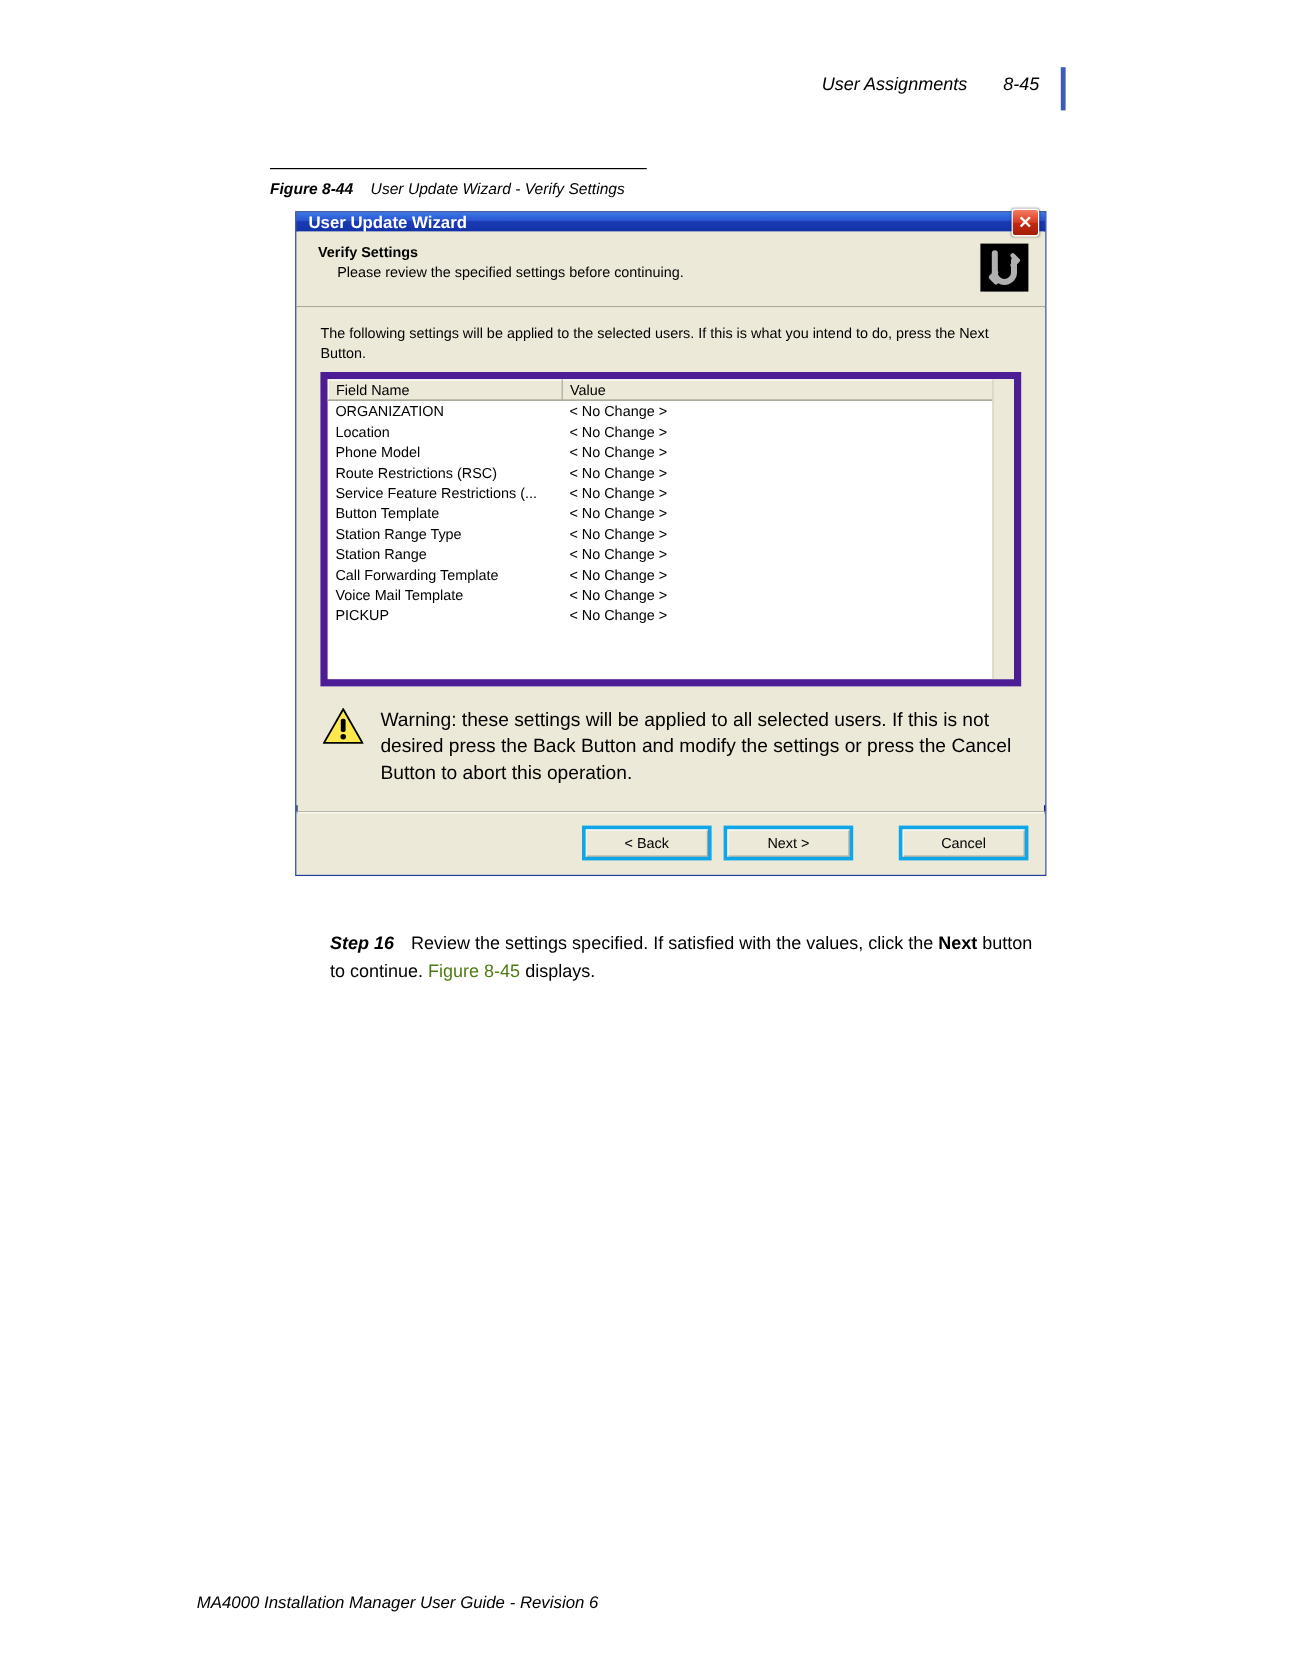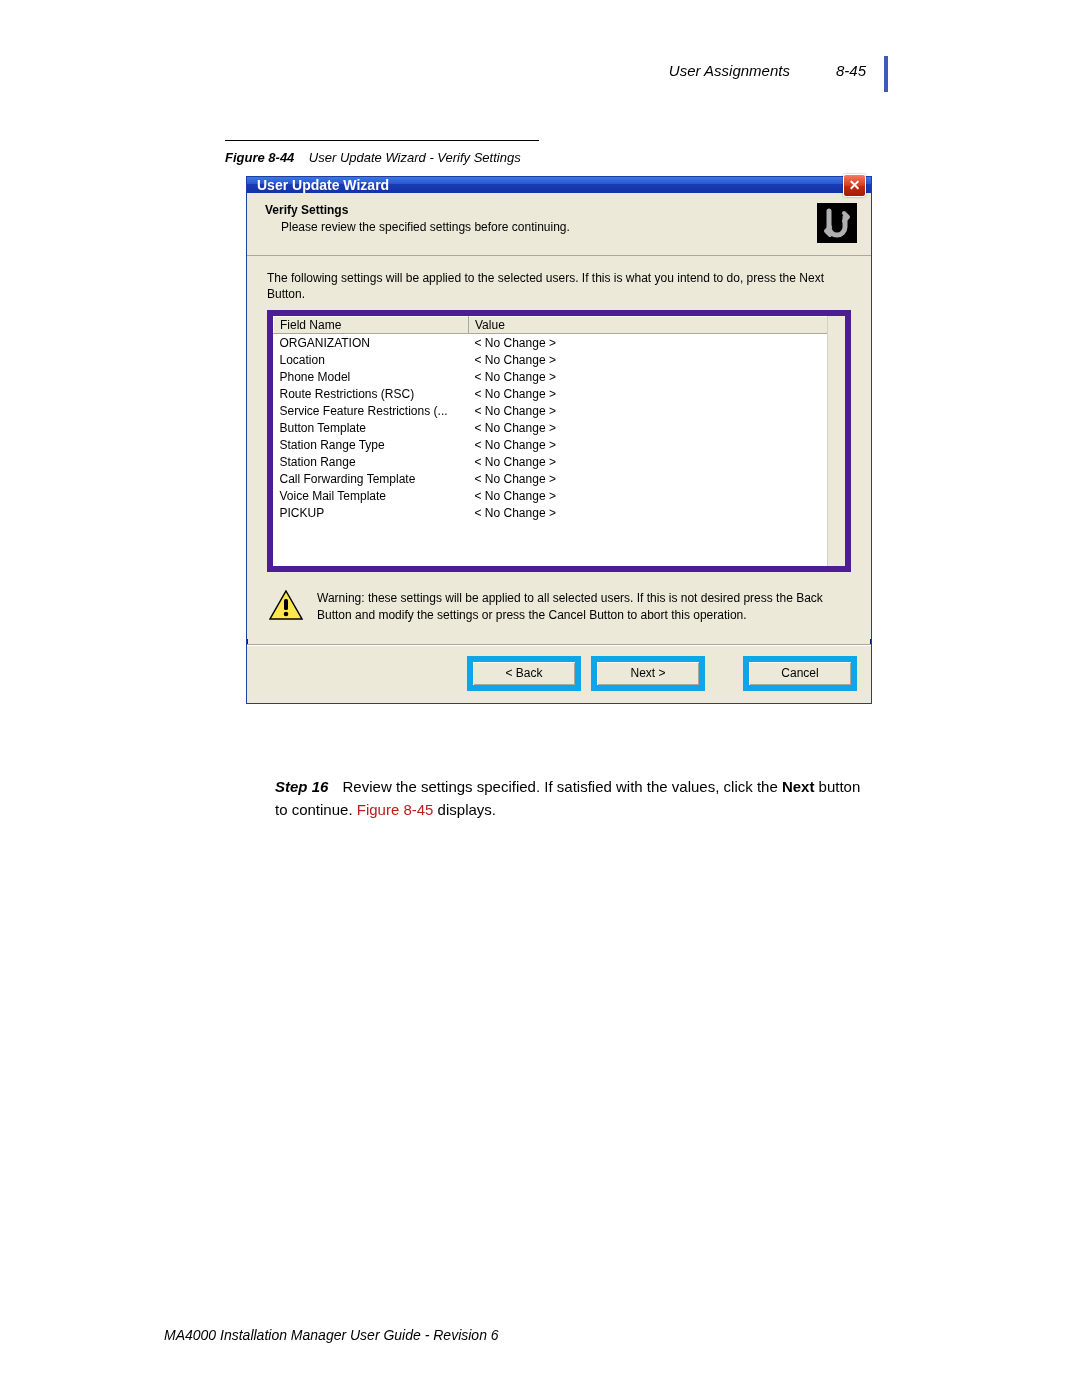--- a/index.html
+++ b/index.html
@@ -23,7 +23,7 @@
     right: 214px;
     display: flex;
     align-items: center;
-    gap: 46px;
+    gap: 30px;
     font-style: italic;
     font-size: 15px;
     font-family: Arial, sans-serif;

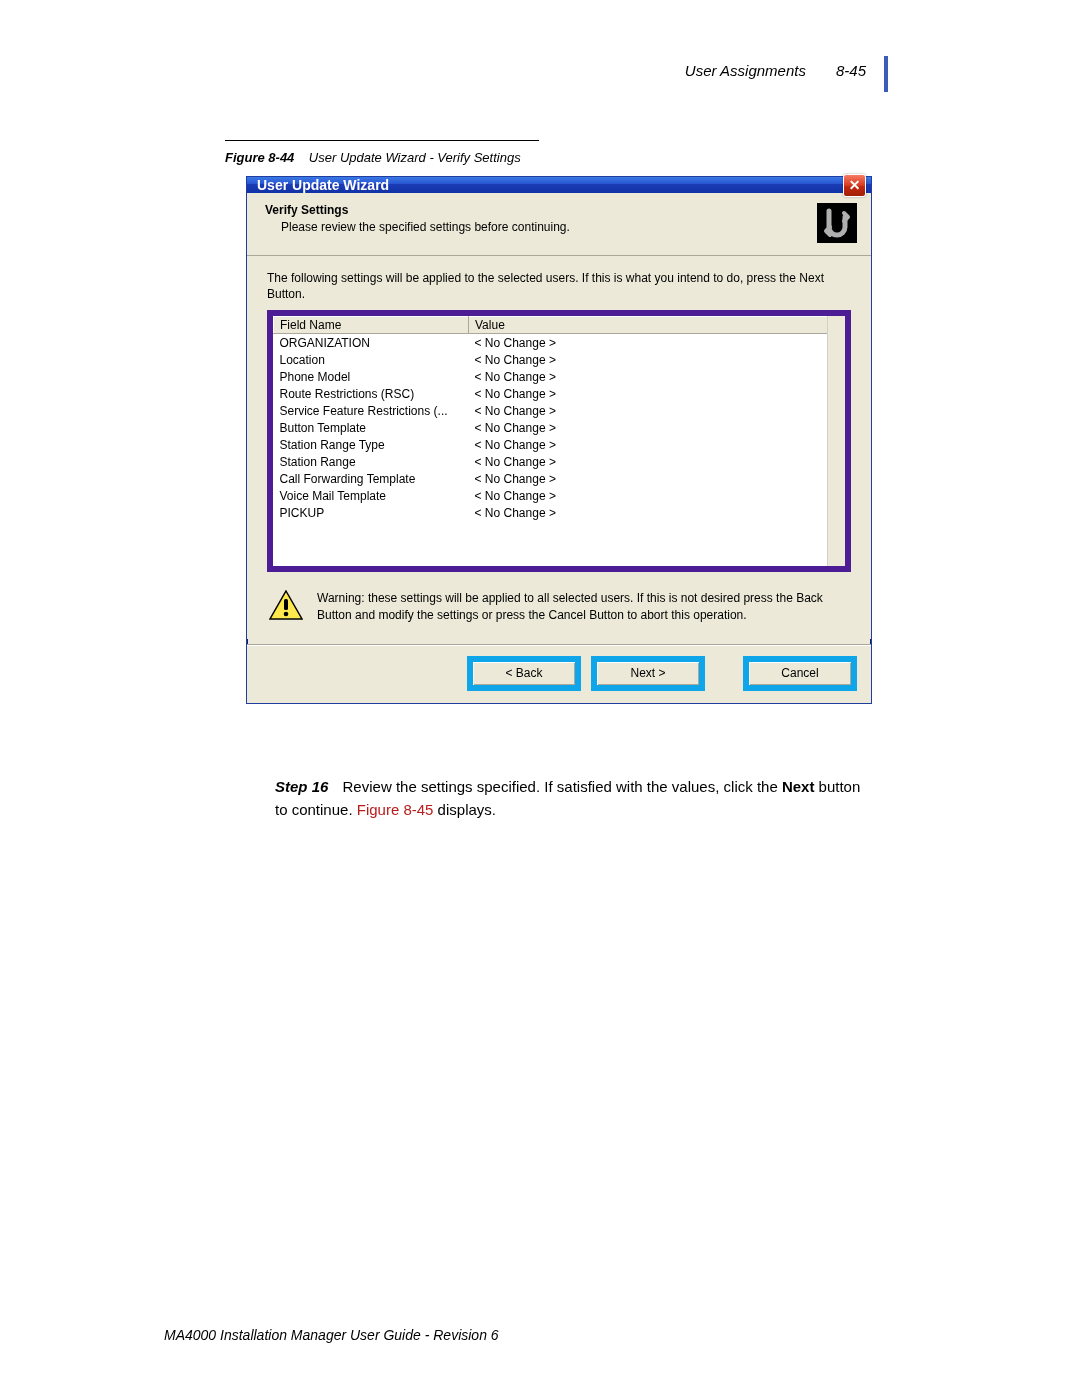--- a/index.html
+++ b/index.html
@@ -156,7 +156,7 @@
     width: 34px; height: 30px;
     flex-shrink: 0;
   }
-  .warn-text { font-size: 12px; line-height: 1.35; }
+  .warn-text { font-size: 16px; line-height: 1.35; }
   .btnrow-sep {
     border-top: 1px solid #fff;
     box-shadow: 0 -1px 0 #aca899;

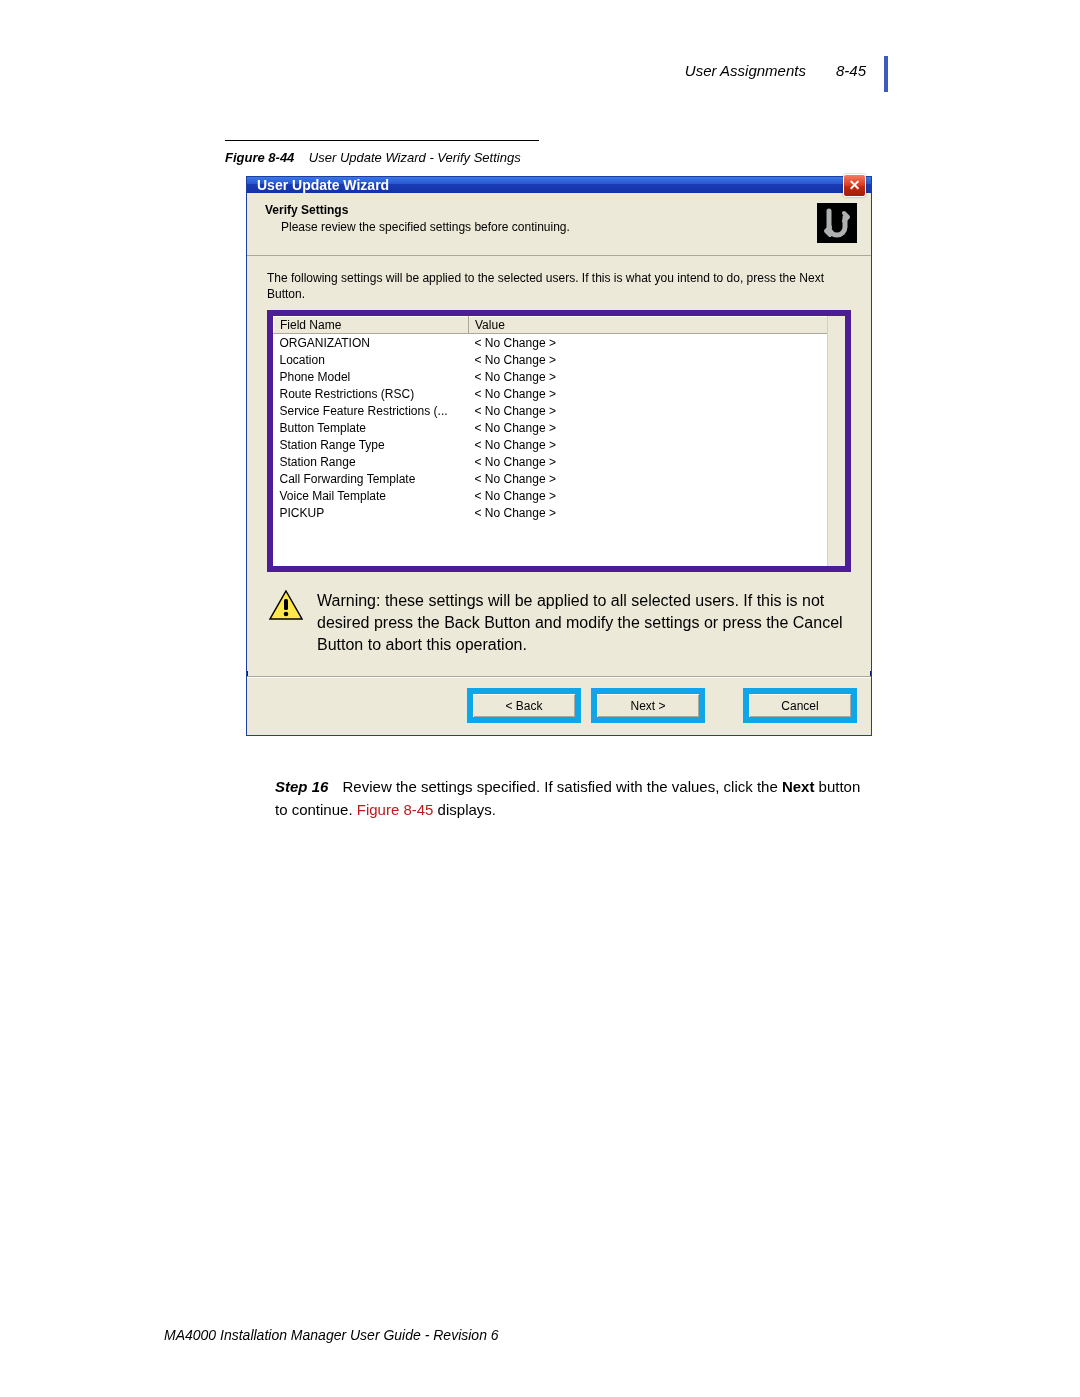--- a/index.html
+++ b/index.html
@@ -173,7 +173,7 @@
     min-width: 78px;
     height: 23px;
     background: #ece9d8;
-    border: 6px solid #0ea5e9;
+    border: 3px solid #0ea5e9;
     box-shadow: inset 1px 1px 0 #fff, inset -1px -1px 0 #aca899;
     font-size: 12px;
     font-family: Tahoma, Arial, sans-serif;

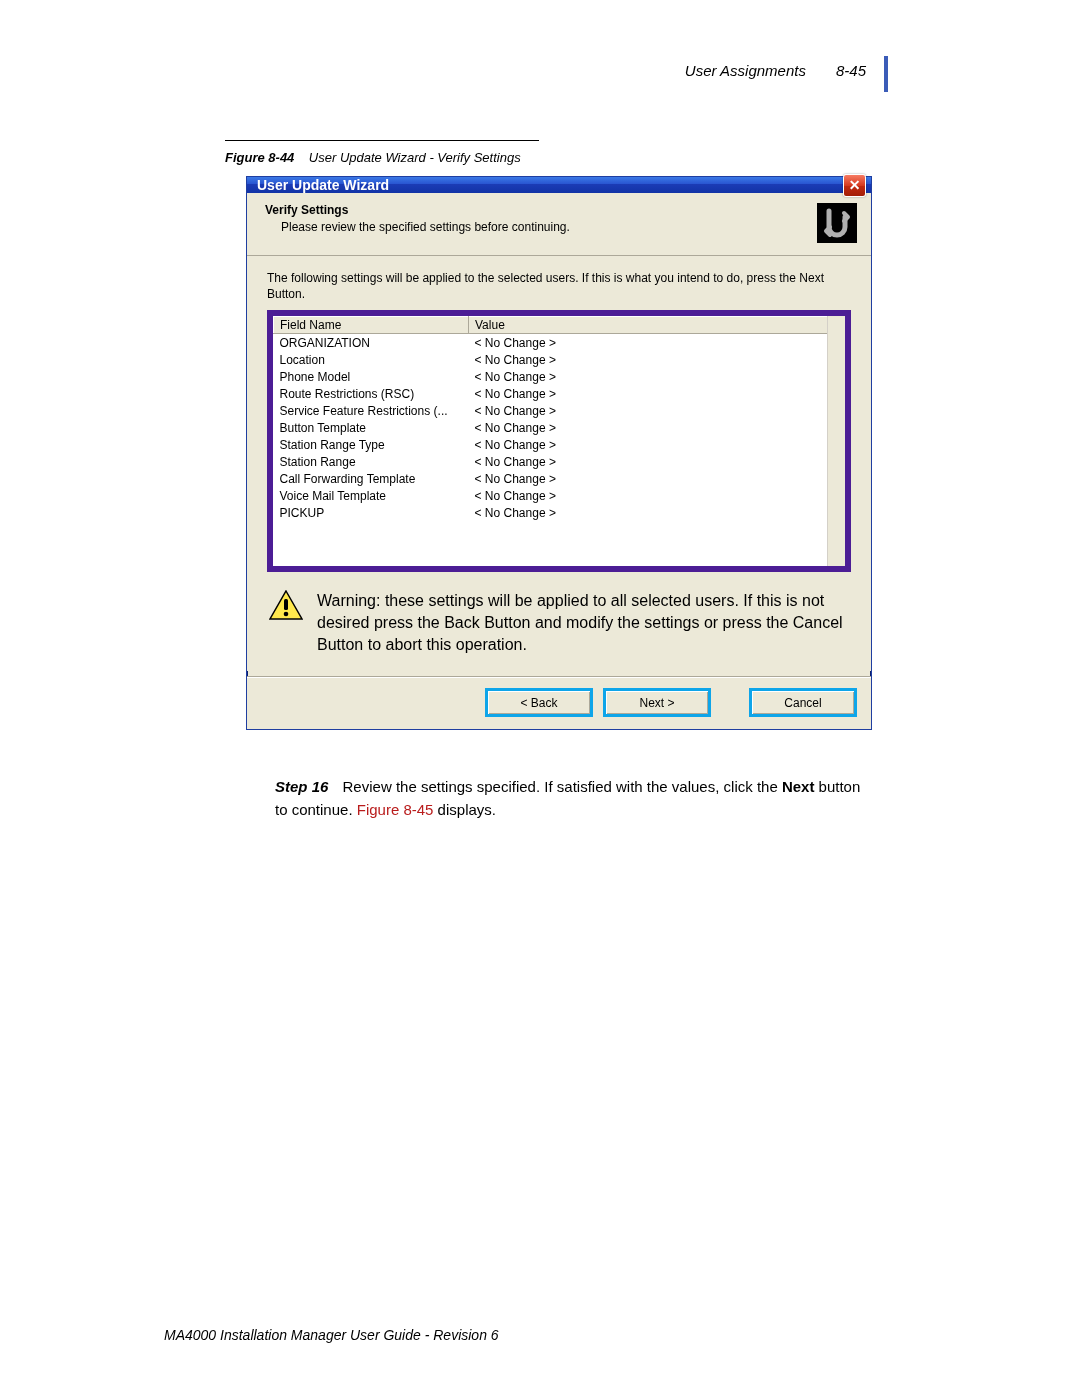--- a/index.html
+++ b/index.html
@@ -193,7 +193,7 @@
   }
   .step-lbl { font-weight: bold; font-style: italic; margin-right: 10px; }
   .step-para .nb { font-weight: bold; }
-  .figref { color: #b91c1c; margin-top: 34px; }
+  .figref { color: #4d7c0f; margin-top: 34px; }
   .footer {
     position: absolute;
     bottom: 54px;

